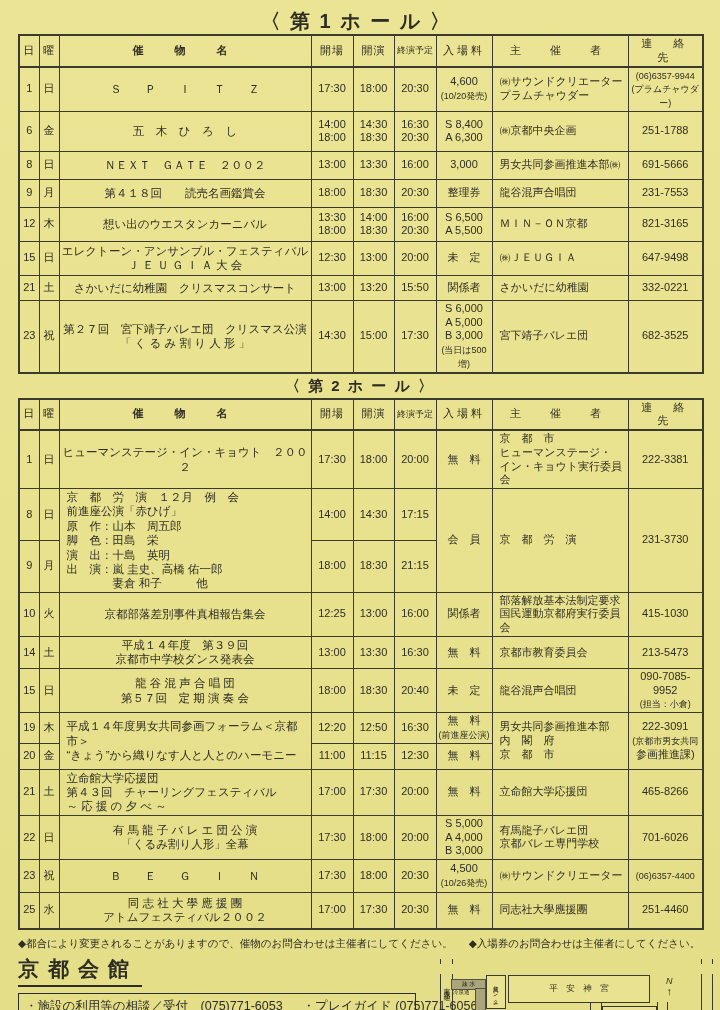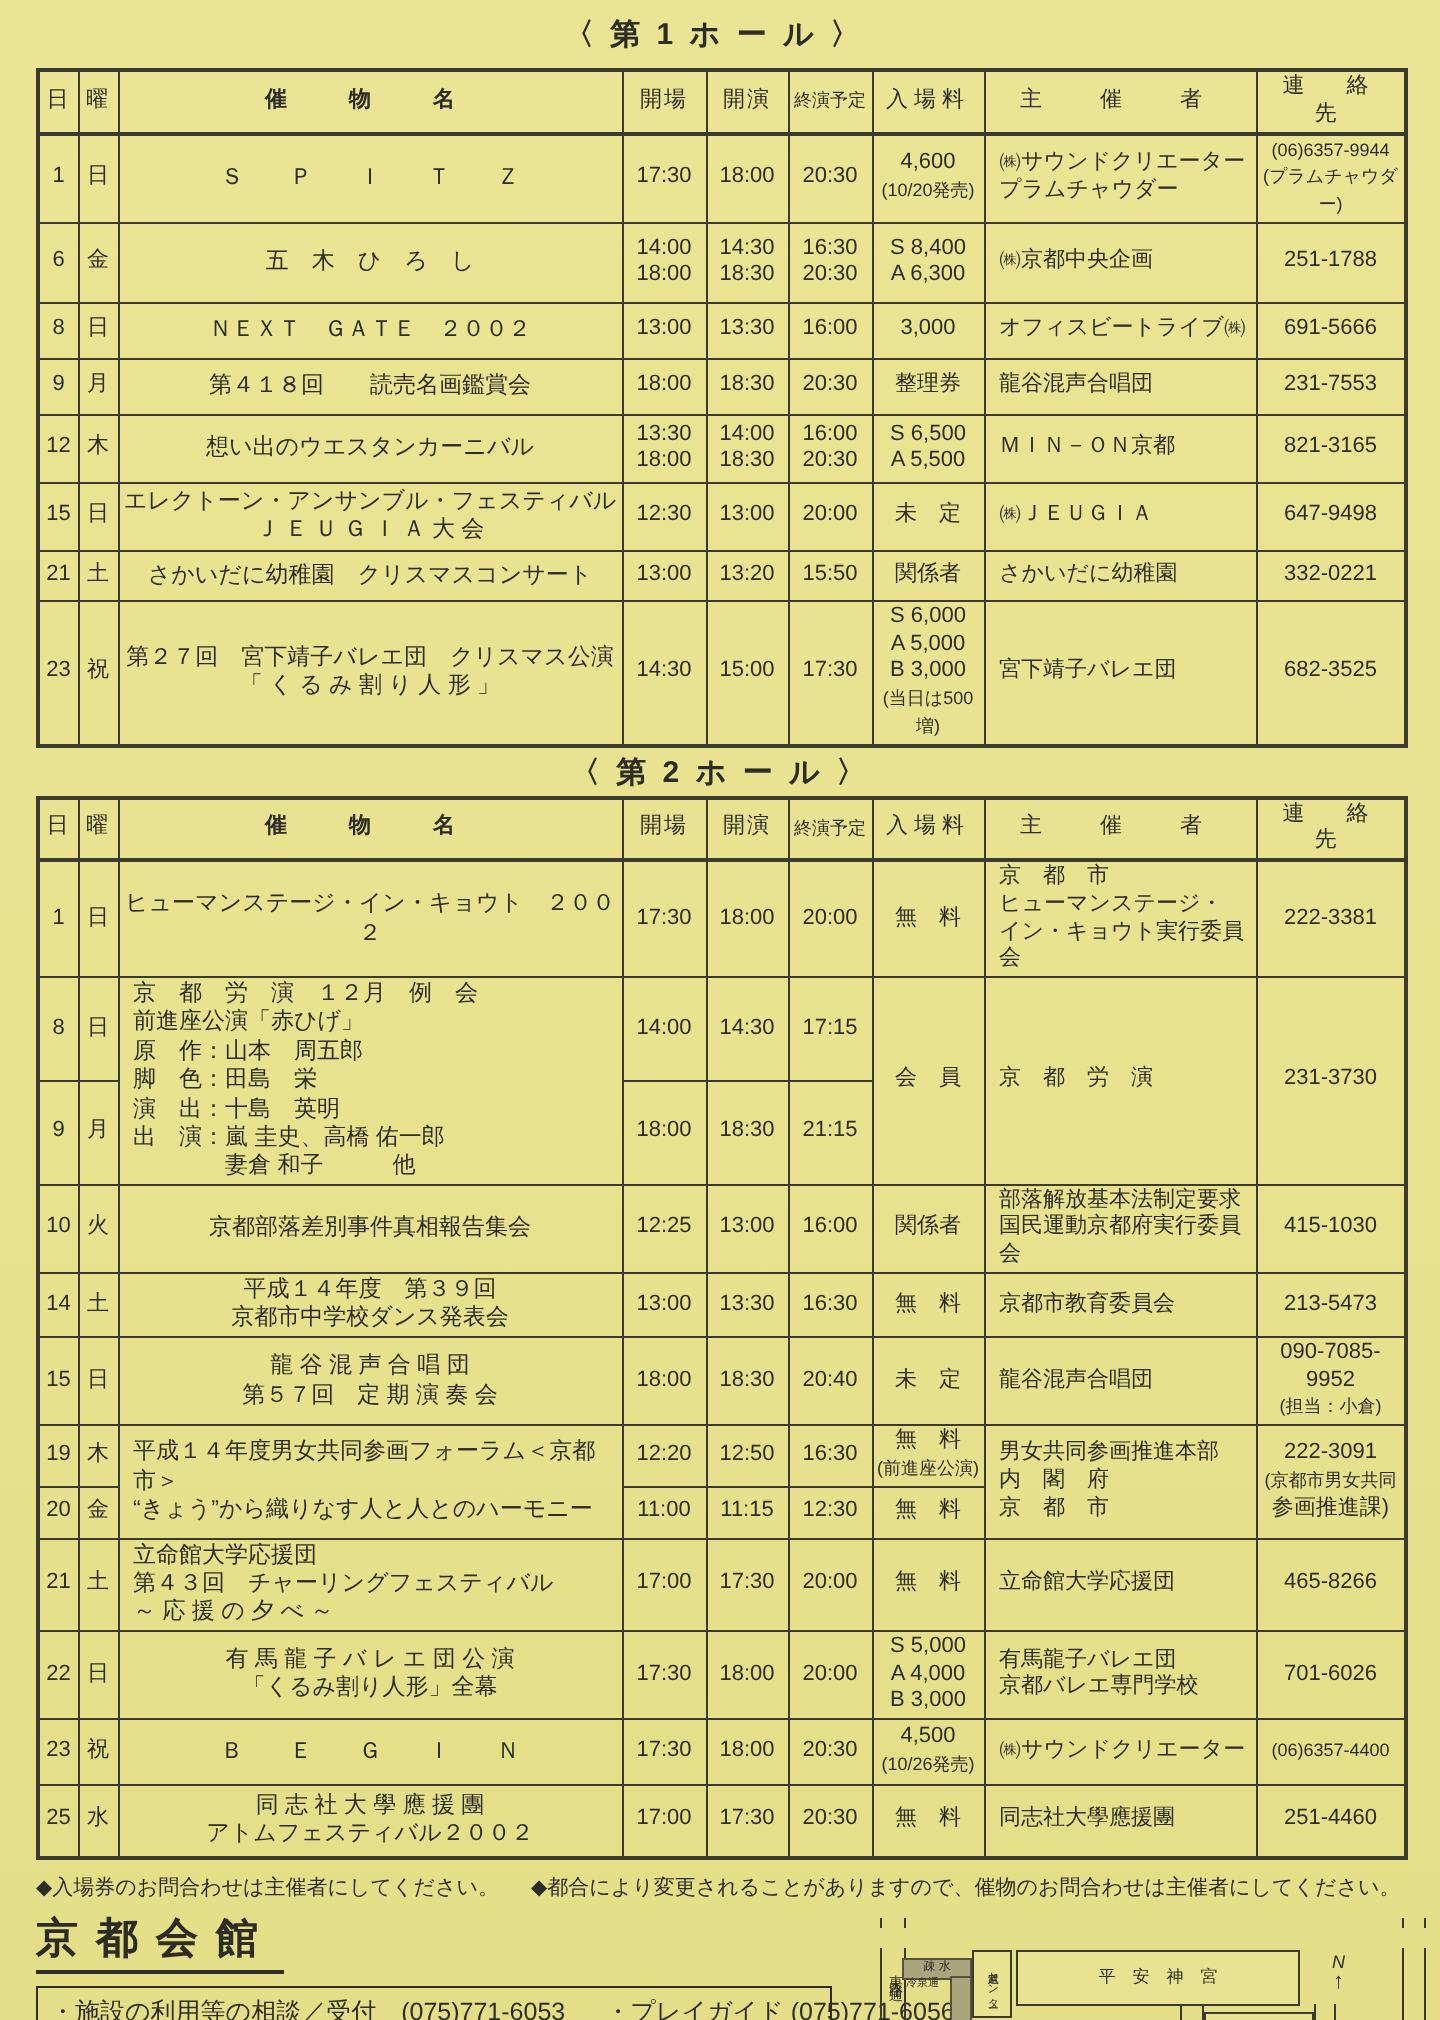--- a/index.html
+++ b/index.html
@@ -15,7 +15,7 @@
   
   .titlebar{position:relative;height:26px;margin-bottom:2px;}
   .main-title{position:absolute;left:2px;top:2px;font-size:15px;font-weight:bold;letter-spacing:1.5px;}
-  .hall-title-1{position:absolute;left:50%;transform:translateX(-52%);top:2px;font-size:15px;font-weight:bold;letter-spacing:2px;}
+  .hall-title-1{position:absolute;left:50%;transform:translateX(-52%);top:2px;font-size:20px;font-weight:bold;letter-spacing:2px;}
   .hall2-titlebar{text-align:center;height:21px;padding-top:3px;font-size:15px;font-weight:bold;letter-spacing:2px;}
 
   

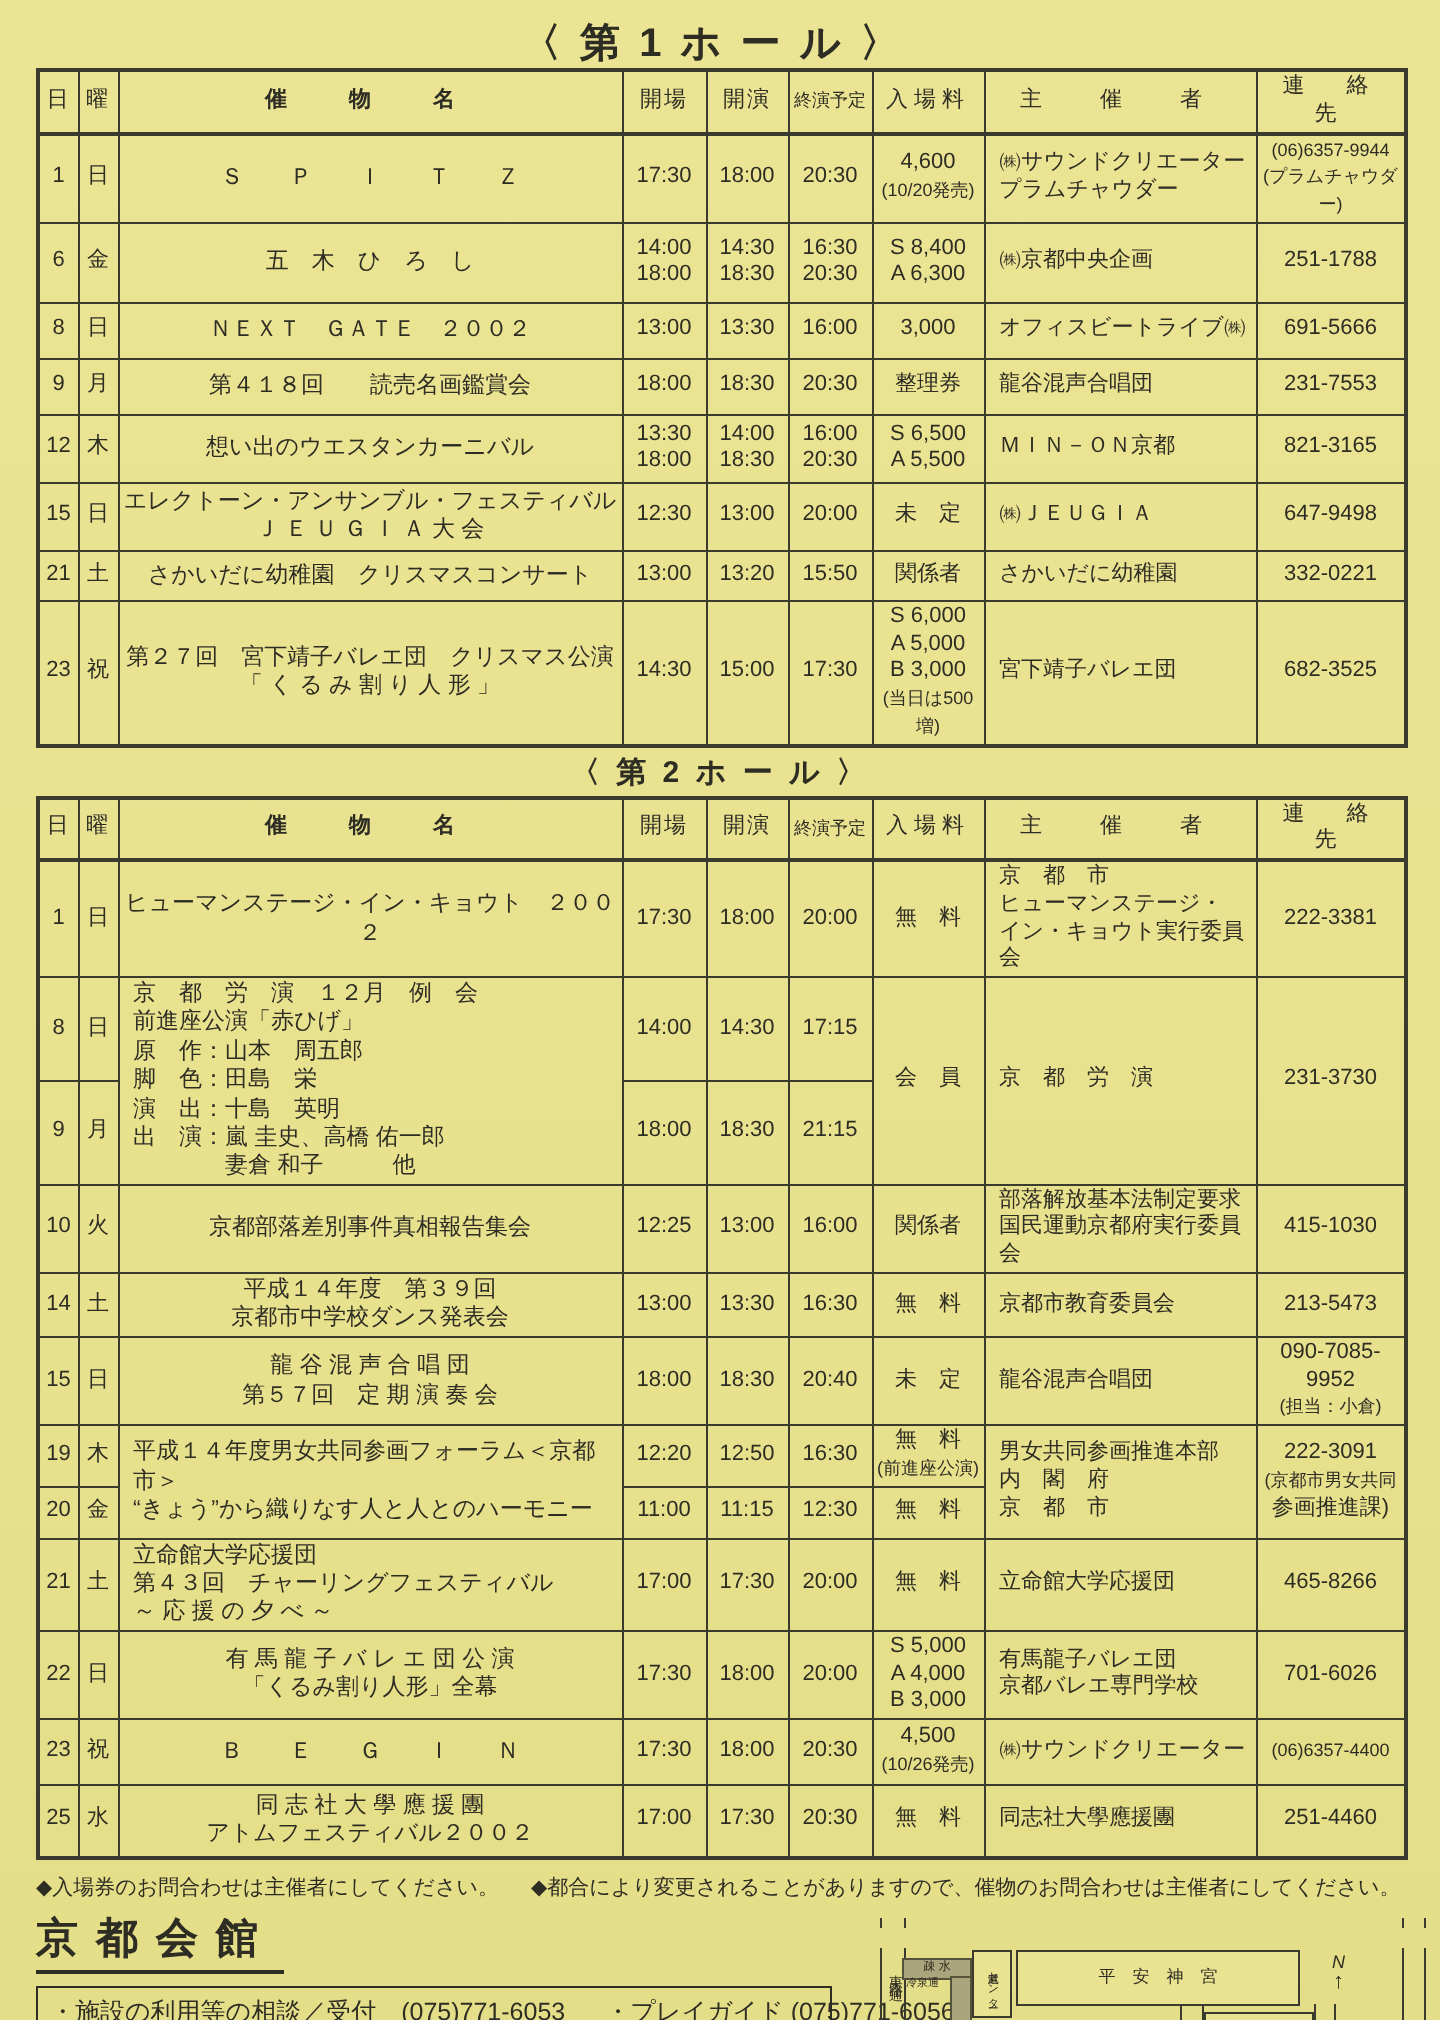--- a/index.html
+++ b/index.html
@@ -148,7 +148,7 @@
           <td><span>13:30</span></td>
           <td><span>16:00</span></td>
           <td><span>3,000</span></td>
-          <td class="l"><span>オフィスビートライブ㈱</span></td>
+          <td class="l"><span>男女共同参画推進本部㈱</span></td>
           <td><span>691-5666</span></td>
         </tr>
         <tr>

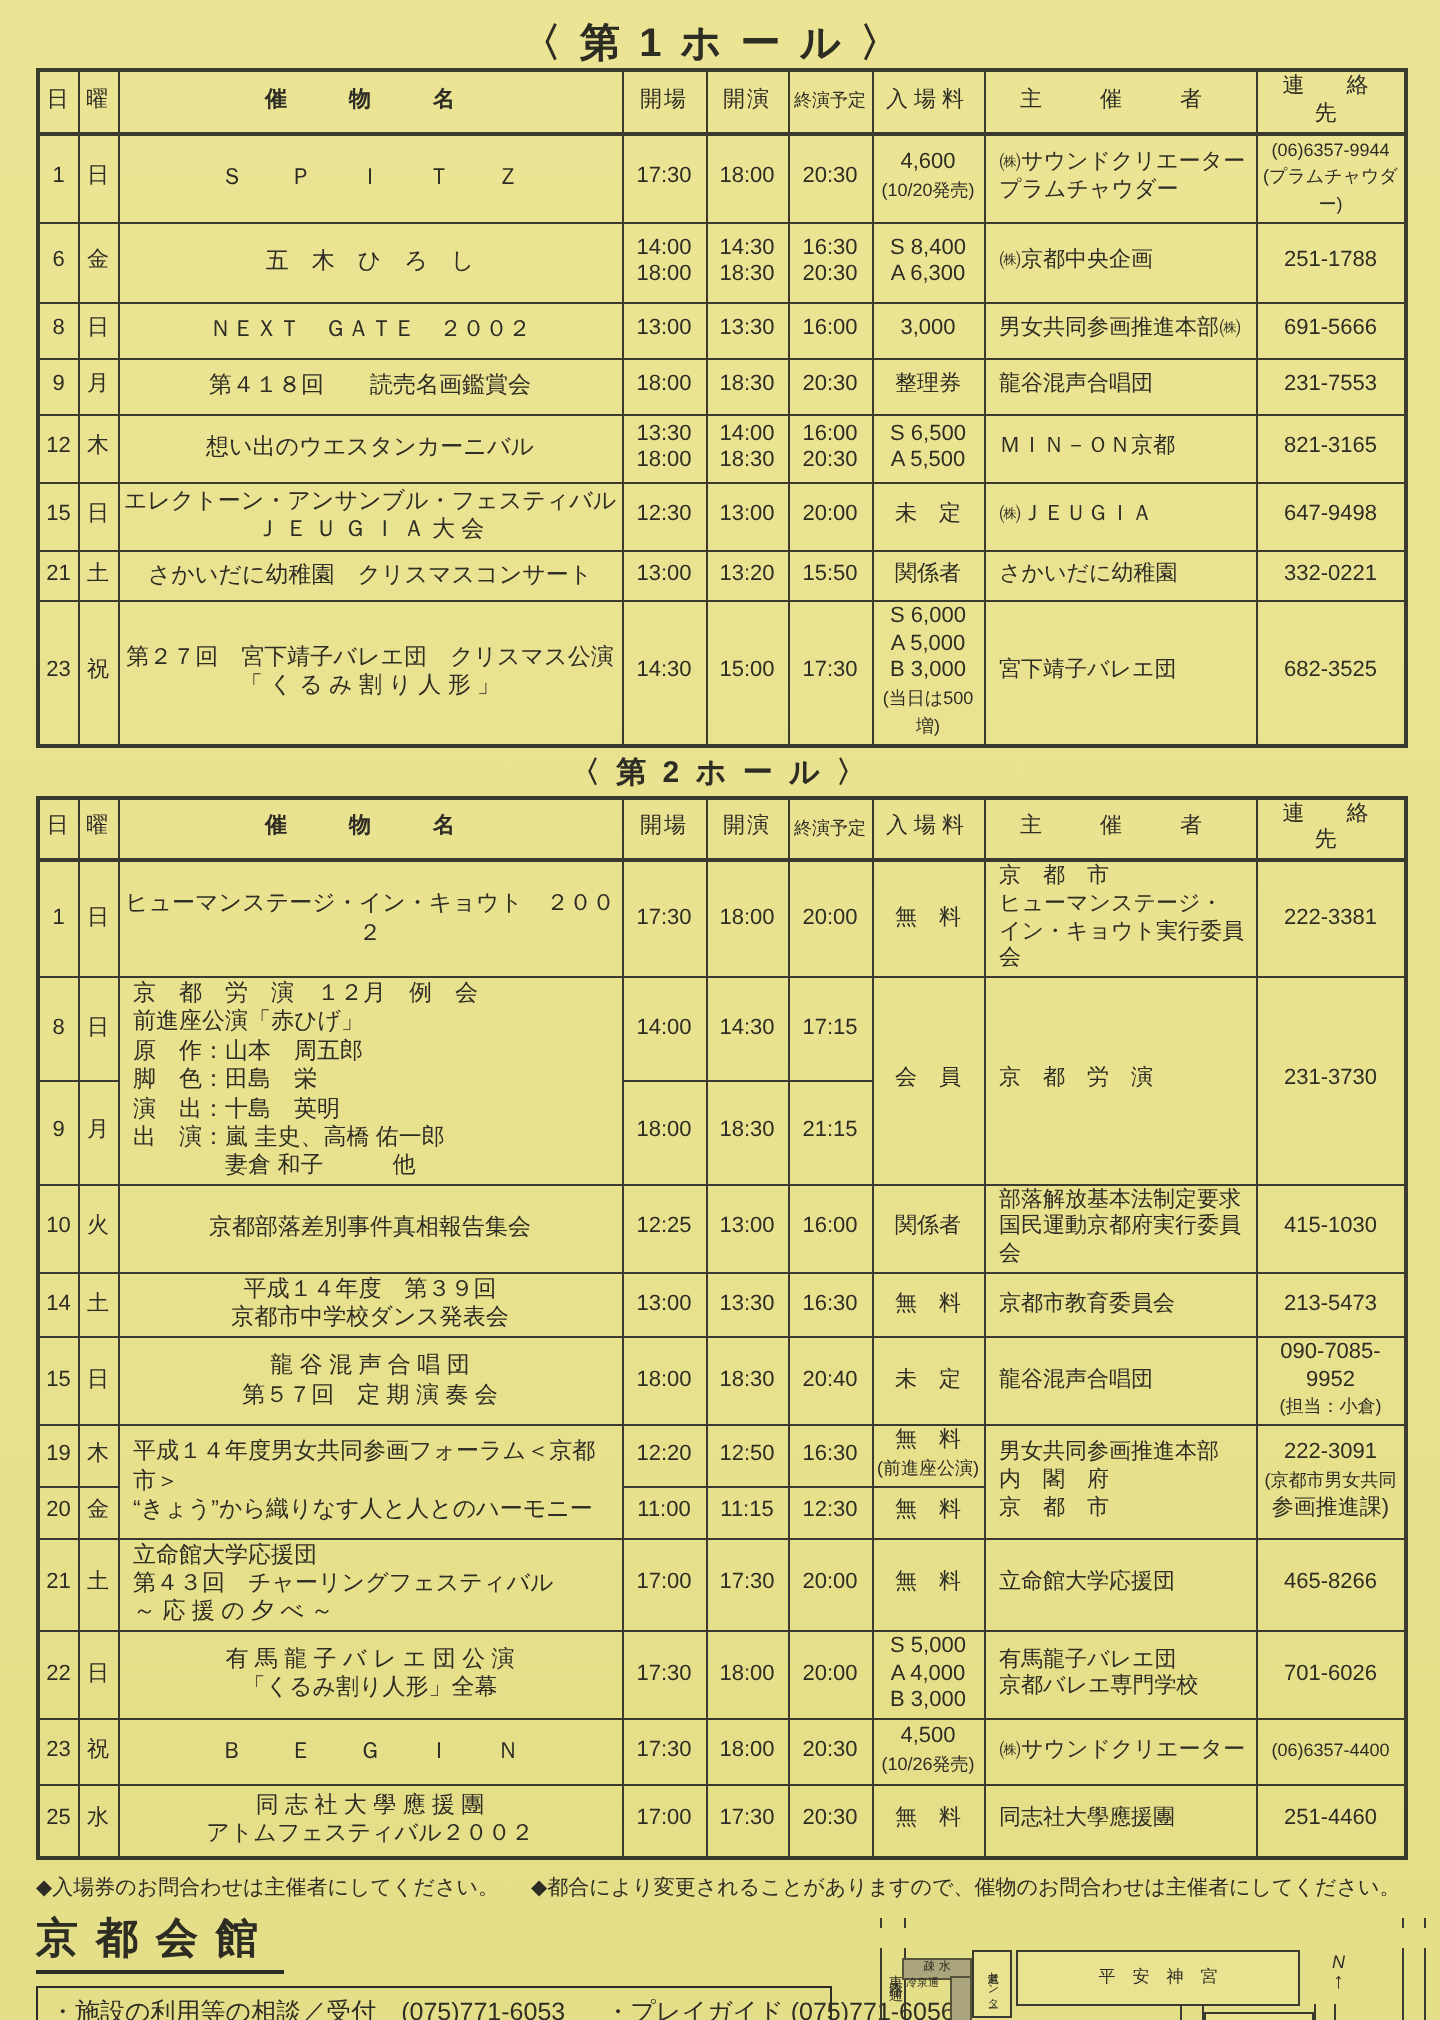--- a/index.html
+++ b/index.html
@@ -366,8 +366,8 @@
   </table>
 
   <div class="note-row">
+    <span>◆都合により変更されることがありますので、催物のお問合わせは主催者にしてください。</span>
     <span>◆入場券のお問合わせは主催者にしてください。</span>
-    <span>◆都合により変更されることがありますので、催物のお問合わせは主催者にしてください。</span>
     <span class="asof">（10月1日現在）</span>
   </div>
 

